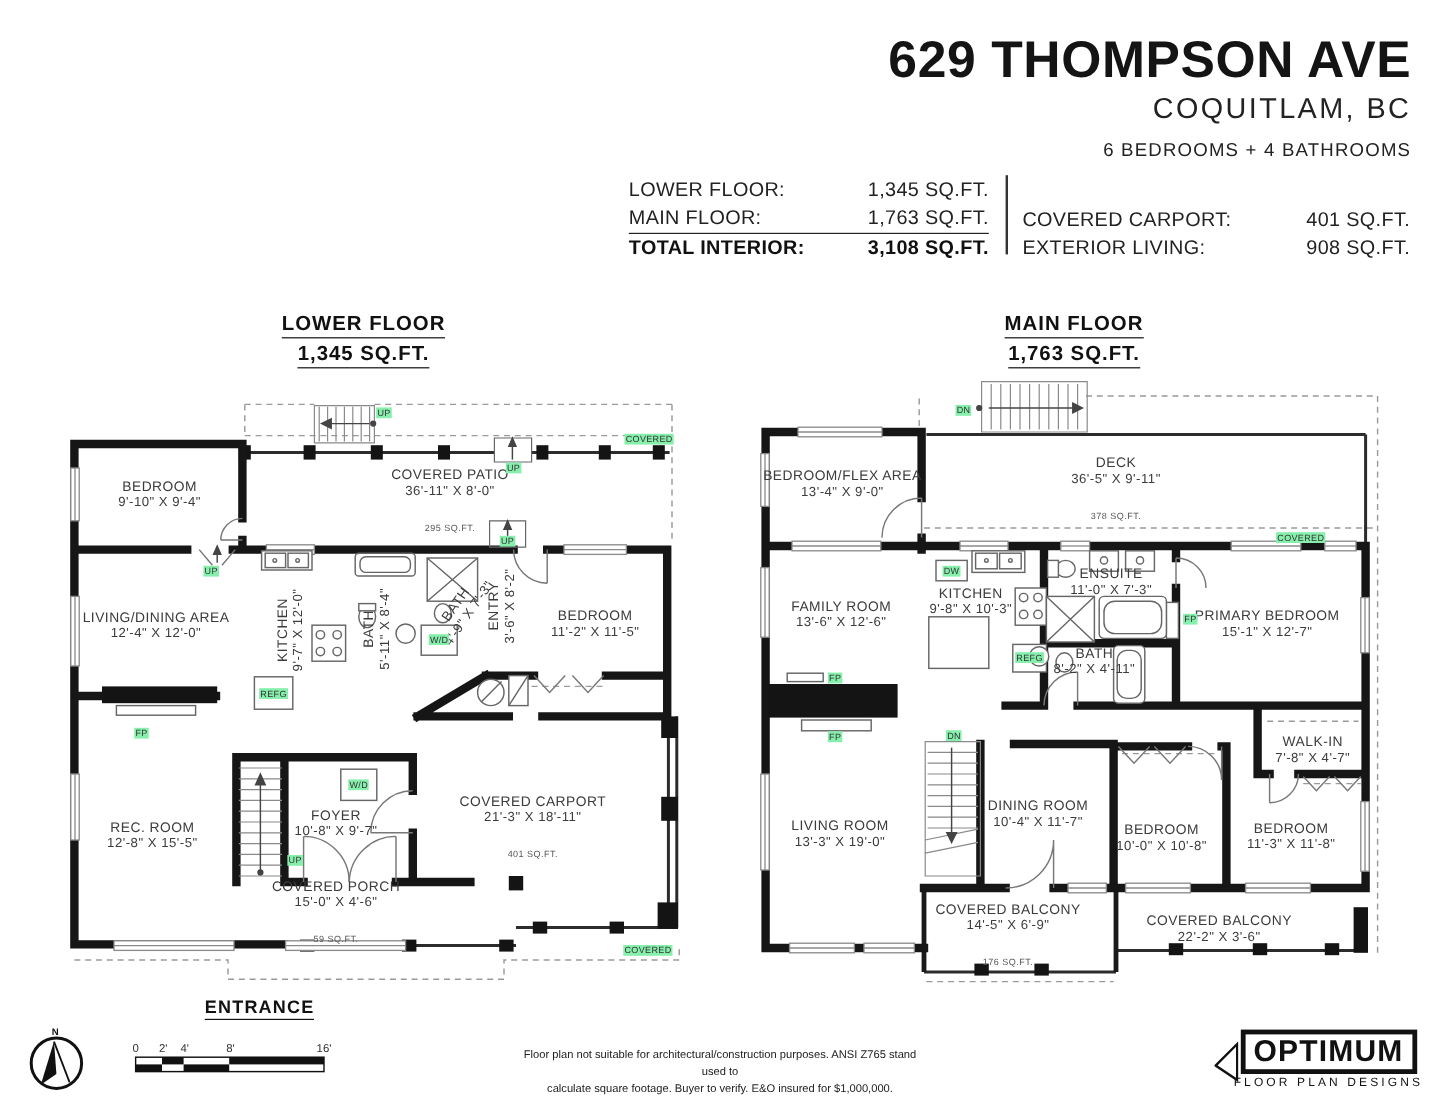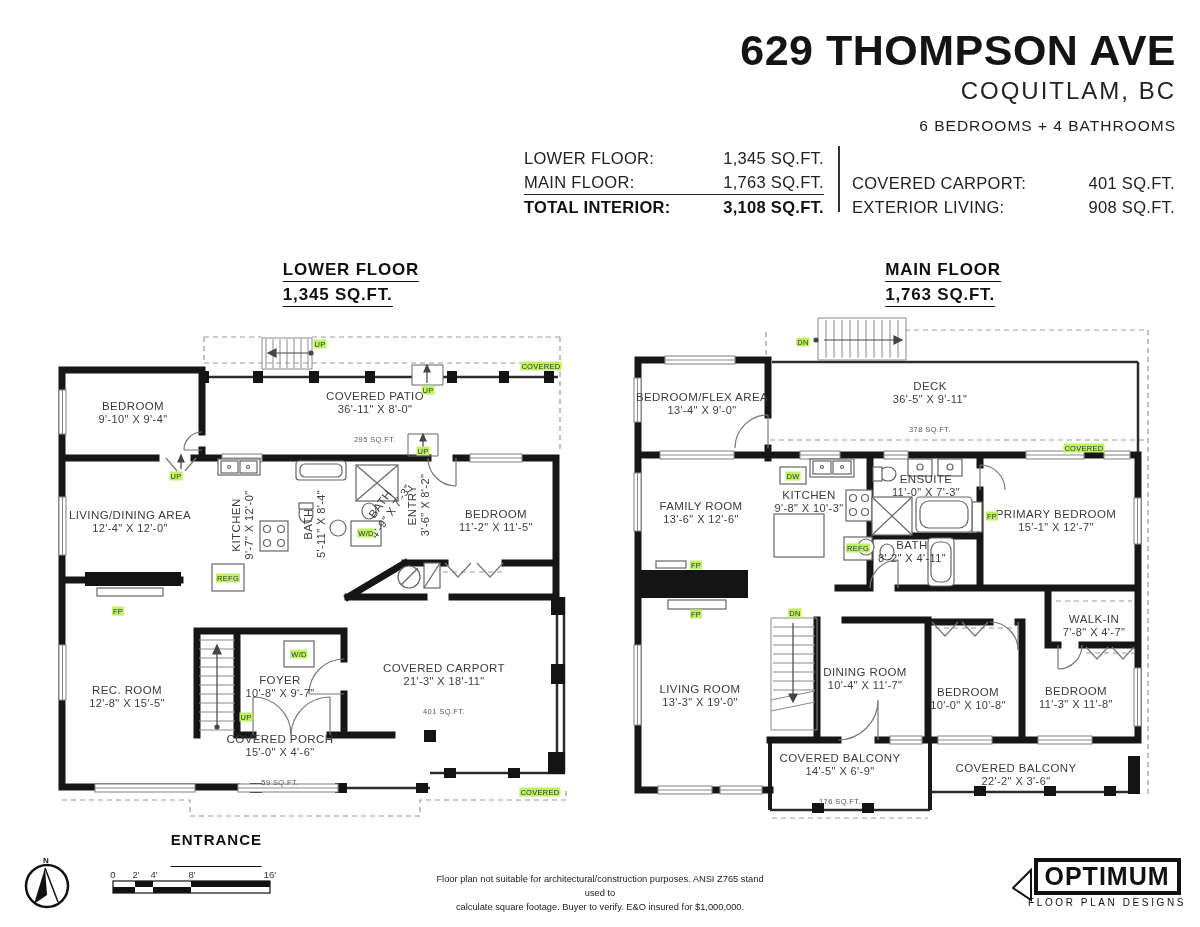--- a/index.html
+++ b/index.html
@@ -14,7 +14,7 @@
   .tbl .row.ul{border-bottom:1.6px solid #222;}
   .tbl .row.b{font-weight:700;color:#111;}
   .vdiv{width:2px;background:#333;}
-  .floor-title{transform:translateX(-50%);color:#111;white-space:nowrap;margin-left:48px;}
+  .floor-title{transform:translateX(-50%);text-align:center;color:#111;white-space:nowrap;}
   .floor-title span{display:inline-block;font-weight:700;font-size:17px;letter-spacing:.8px;border-bottom:1.6px solid #111;padding-bottom:1px;}
   .room{position:absolute;transform:translate(-50%,-50%);text-align:center;color:#3c3c3c;letter-spacing:.4px;white-space:nowrap;line-height:1.25;}
   .room .nm{font-size:11.5px;}

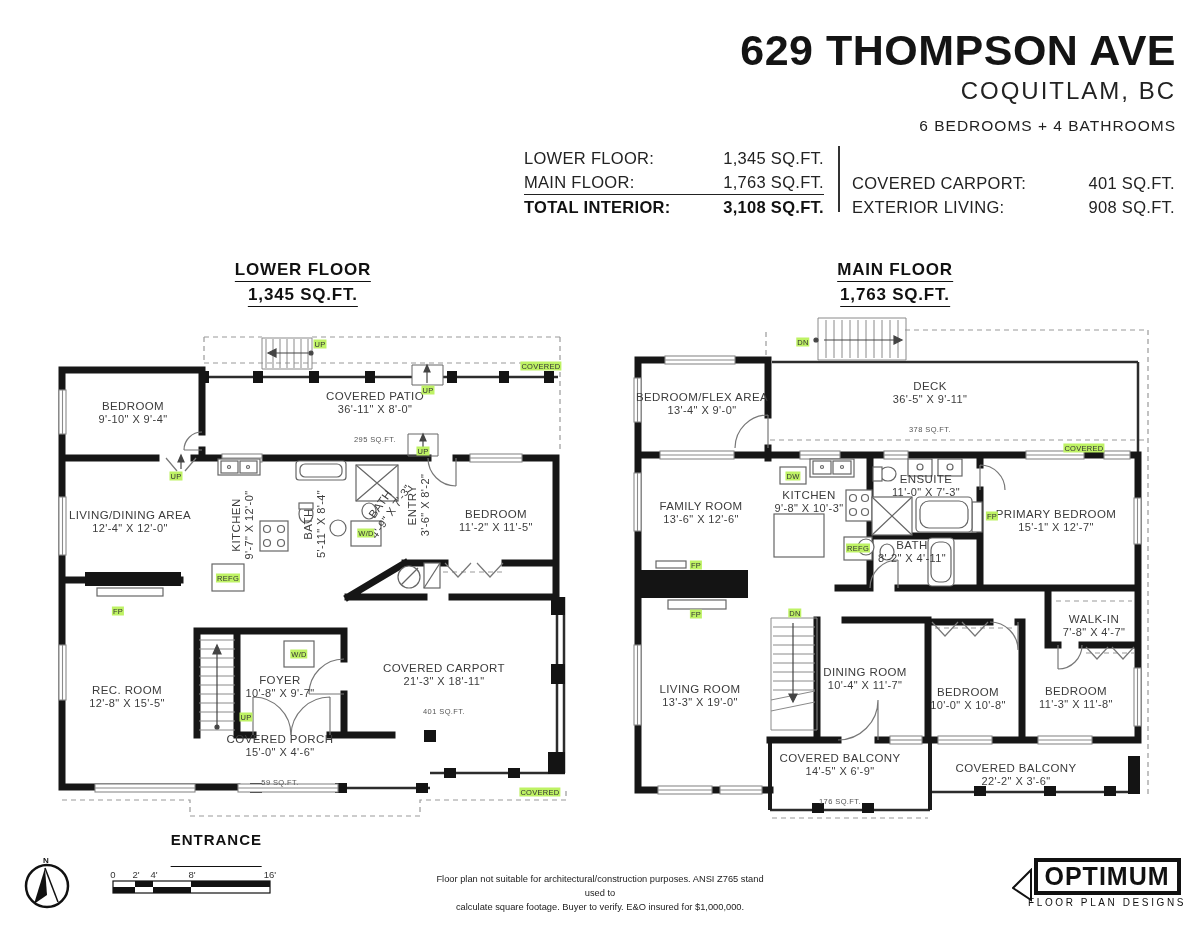--- a/index.html
+++ b/index.html
@@ -22,7 +22,7 @@
   .room .ar{font-size:7.5px;color:#555;margin-top:18px;}
   .room.r90{transform:translate(-50%,-50%) rotate(-90deg);}
   .room.r55{transform:translate(-50%,-50%) rotate(-55deg);}
-  .ann{position:absolute;transform:translate(-50%,-50%);font-size:7.5px;color:#333;letter-spacing:.3px;white-space:nowrap;background:#bef264;padding:0 1px;}
+  .ann{position:absolute;transform:translate(-50%,-50%);font-size:7.5px;color:#333;letter-spacing:.3px;white-space:nowrap;background:#86efac;padding:0 1px;}
   .entr{transform:translateX(-50%);font-weight:700;font-size:15px;letter-spacing:1px;color:#111;border-bottom:1.6px solid #111;padding-bottom:18px;}
   .disc{left:432px;top:872px;width:336px;text-align:center;font-size:9.3px;line-height:14px;color:#222;}
   .tick{position:absolute;transform:translateX(-50%);font-size:9.5px;color:#333;}

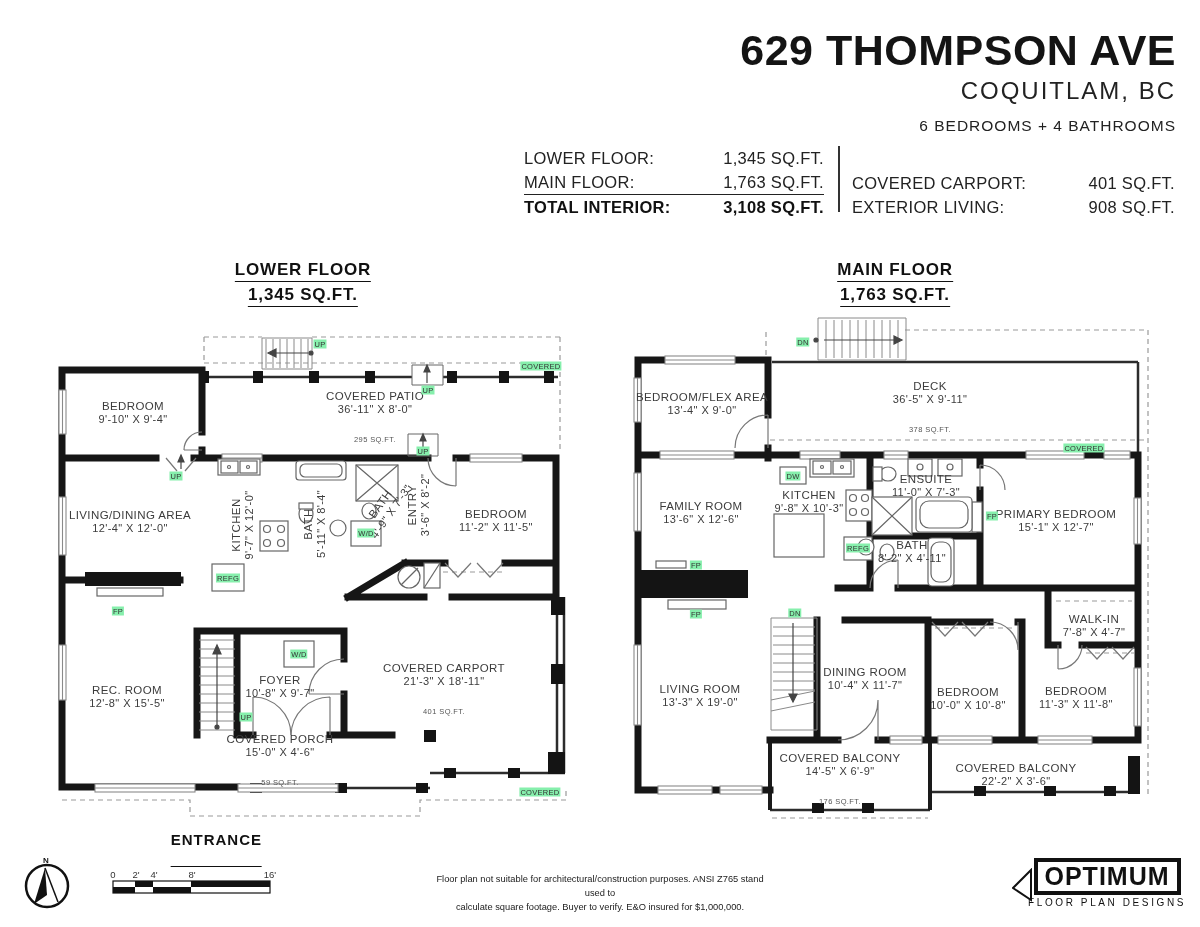--- a/index.html
+++ b/index.html
@@ -23,7 +23,7 @@
   .room.r90{transform:translate(-50%,-50%) rotate(-90deg);}
   .room.r55{transform:translate(-50%,-50%) rotate(-55deg);}
   .ann{position:absolute;transform:translate(-50%,-50%);font-size:7.5px;color:#333;letter-spacing:.3px;white-space:nowrap;background:#86efac;padding:0 1px;}
-  .entr{transform:translateX(-50%);font-weight:700;font-size:15px;letter-spacing:1px;color:#111;border-bottom:1.6px solid #111;padding-bottom:18px;}
+  .entr{transform:translateX(-50%);font-weight:700;font-size:15px;letter-spacing:1px;color:#111;border-bottom:1.6px solid #111;padding-bottom:1px;}
   .disc{left:432px;top:872px;width:336px;text-align:center;font-size:9.3px;line-height:14px;color:#222;}
   .tick{position:absolute;transform:translateX(-50%);font-size:9.5px;color:#333;}
   .logo{right:14px;top:858px;text-align:center;}

